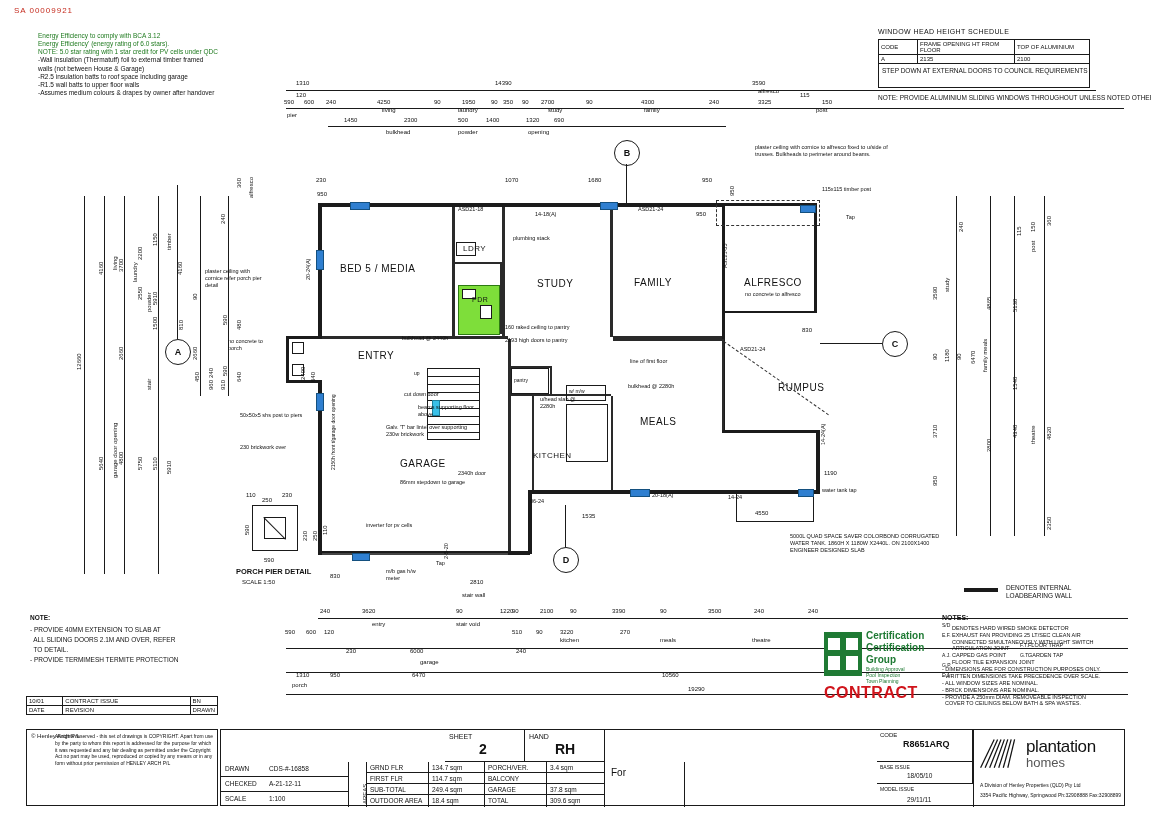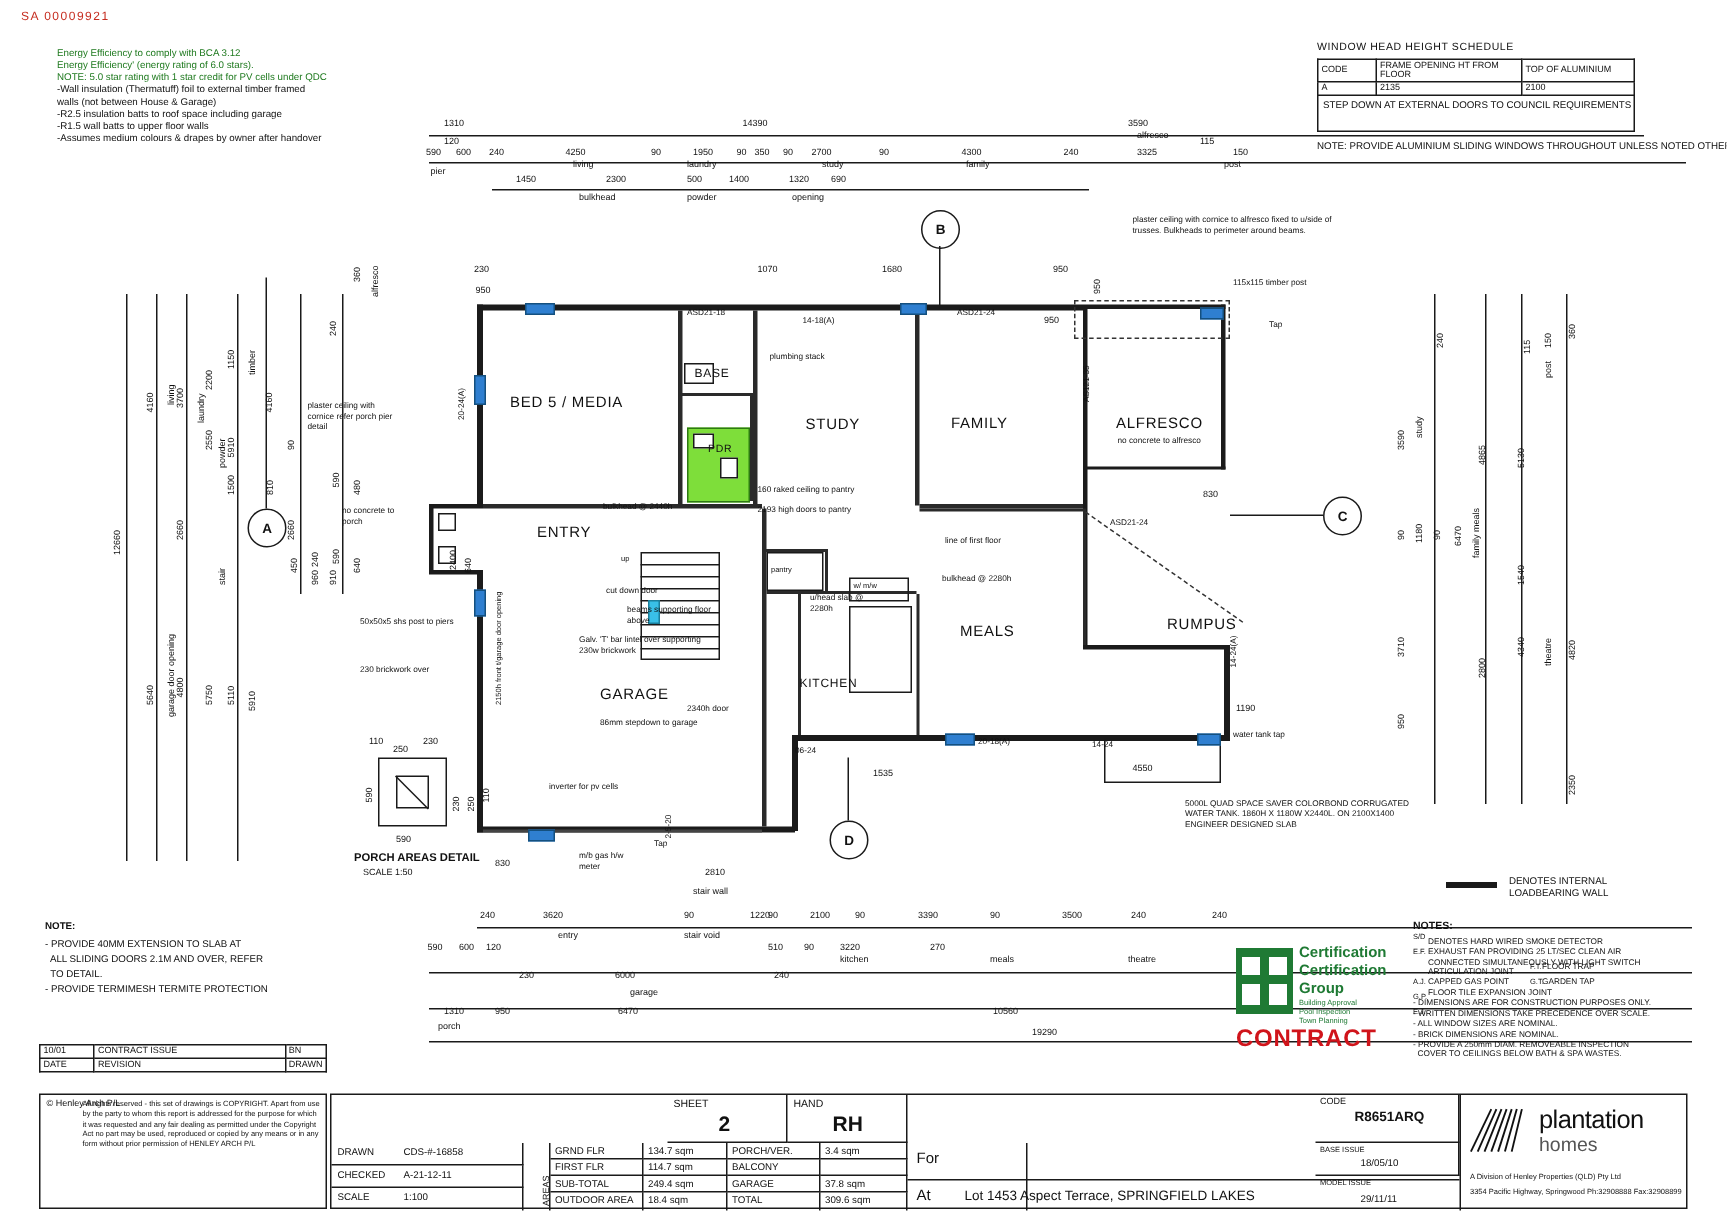--- a/index.html
+++ b/index.html
@@ -168,7 +168,7 @@
 <div class="box" style="left:456px;top:242px;width:20px;height:14px;"></div>
 
 <div class="room" style="left:340px;top:263px;">BED 5 / MEDIA</div>
-<div class="room" style="left:463px;top:244px;font-size:8px;">BASE</div>
+<div class="room" style="left:463px;top:244px;font-size:8px;">LDRY</div>
 <div class="room" style="left:472px;top:296px;font-size:7px;">PDR</div>
 <div class="room" style="left:537px;top:278px;">STUDY</div>
 <div class="room" style="left:634px;top:277px;">FAMILY</div>

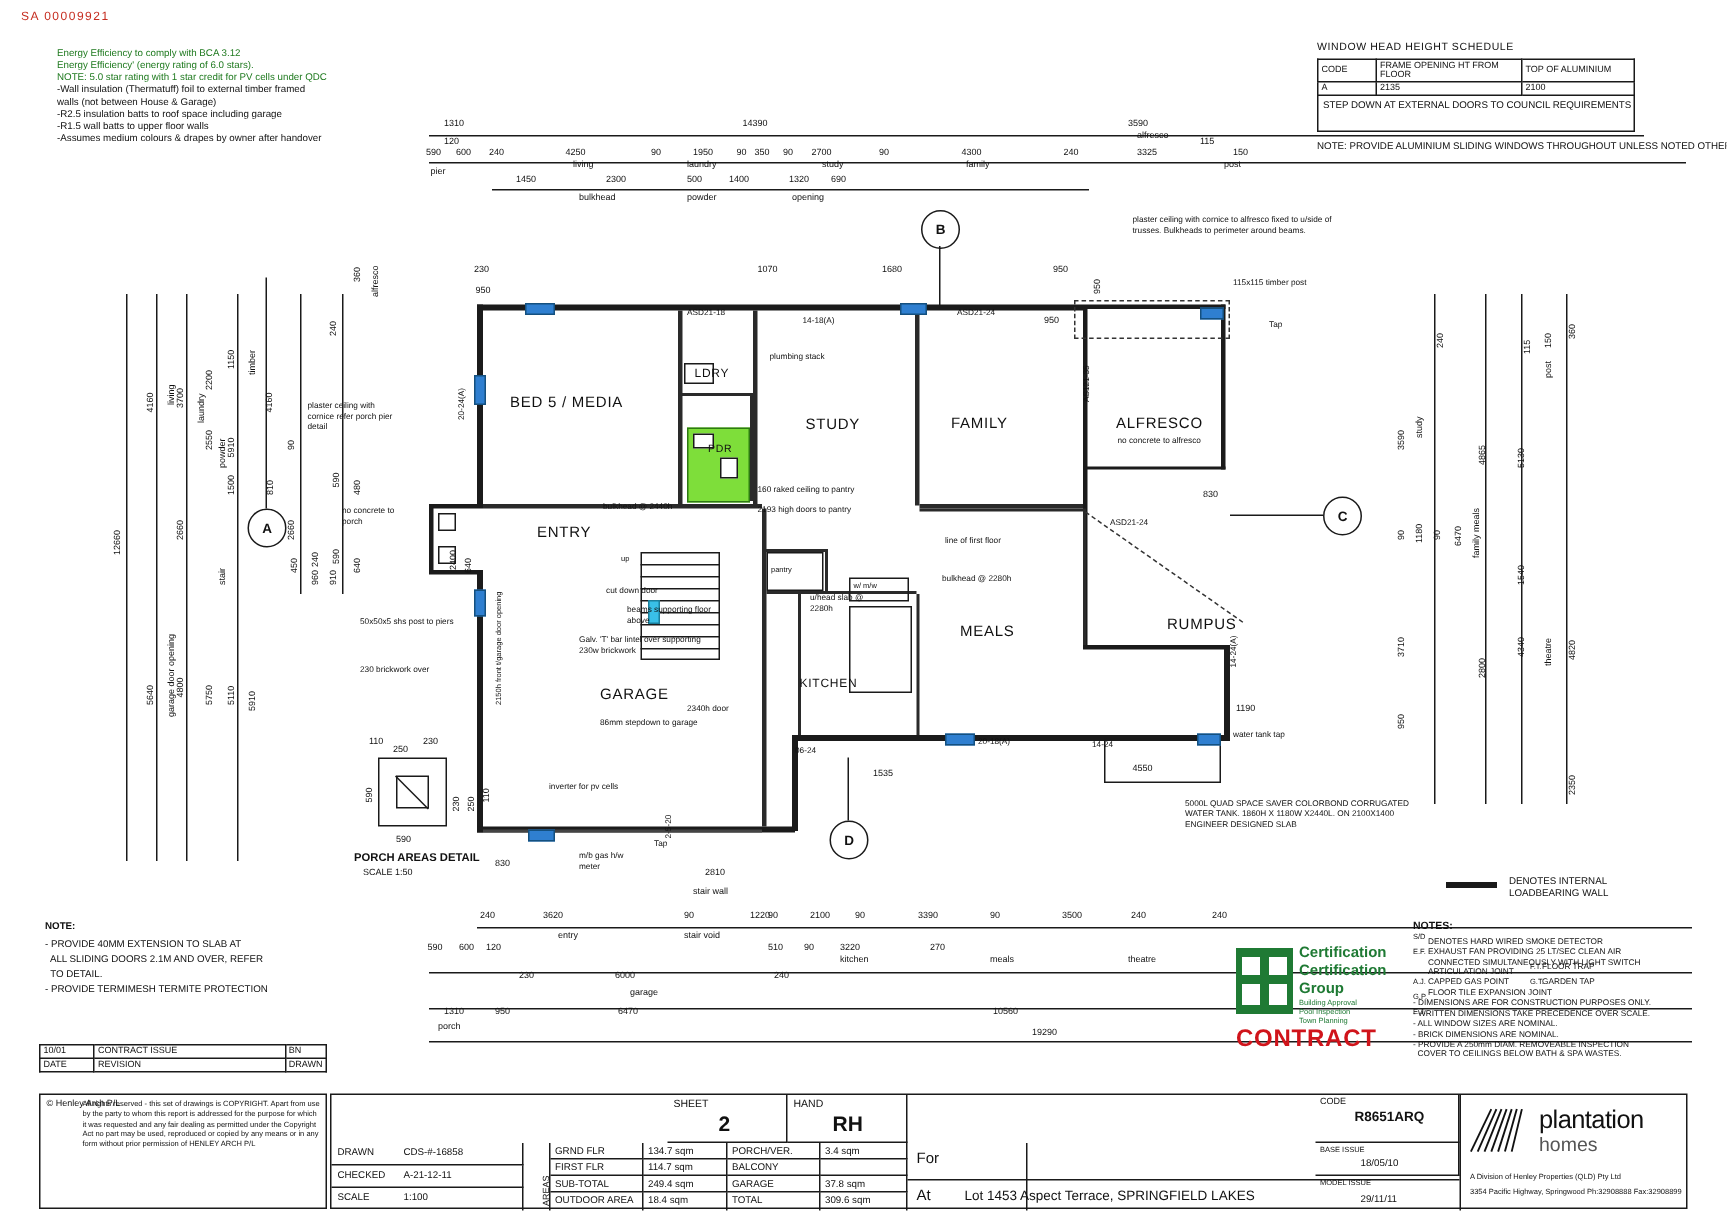--- a/index.html
+++ b/index.html
@@ -175,7 +175,7 @@
 <div class="room" style="left:744px;top:277px;">ALFRESCO</div>
 <div class="room" style="left:358px;top:350px;">ENTRY</div>
 <div class="room" style="left:640px;top:416px;">MEALS</div>
-<div class="room" style="left:734px;top:411px;padding-left:44px;">RUMPUS</div>
+<div class="room" style="left:734px;top:382px;padding-left:44px;">RUMPUS</div>
 <div class="room" style="left:533px;top:451px;font-size:8px;">KITCHEN</div>
 <div class="room" style="left:400px;top:458px;">GARAGE</div>
 <div class="t tiny2" style="left:514px;top:377px;">pantry</div>

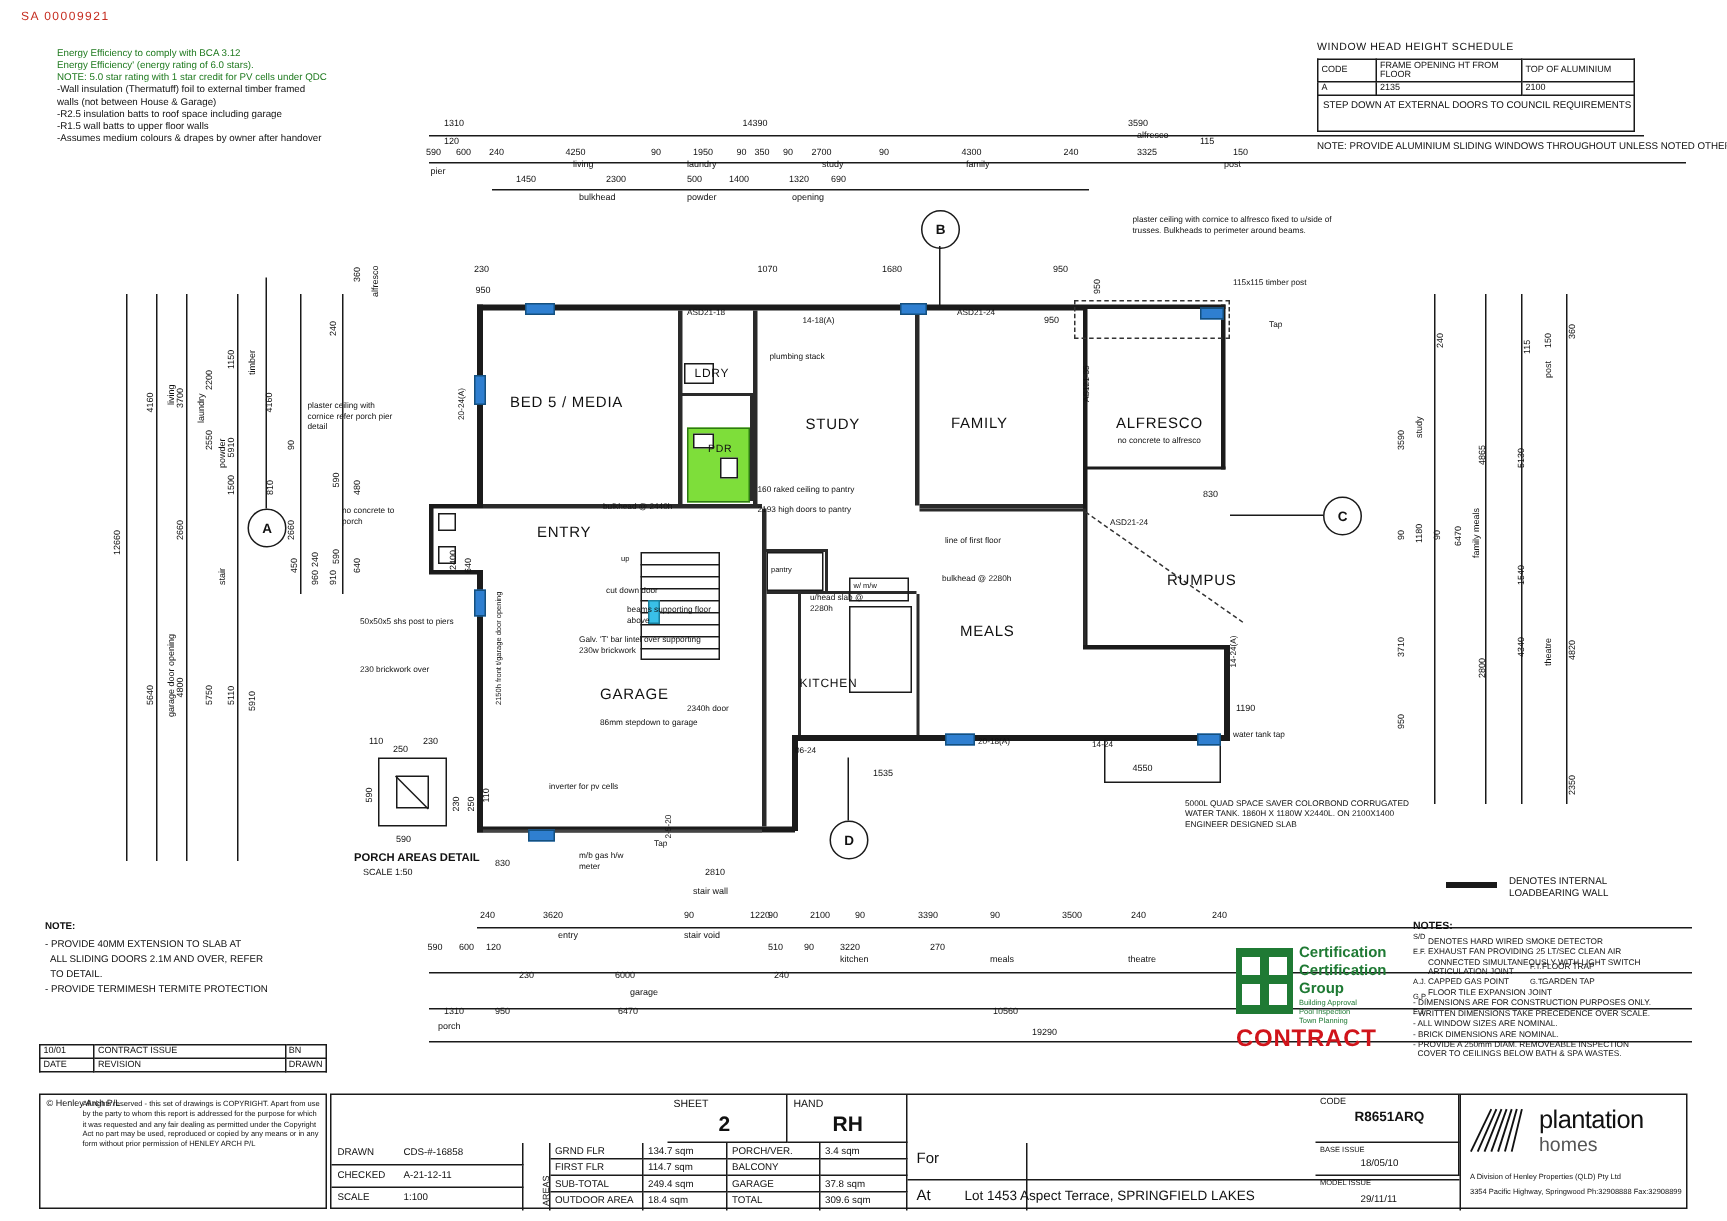--- a/index.html
+++ b/index.html
@@ -404,7 +404,7 @@
   <div class="dim" style="left:66px;top:46px;transform:rotate(-90deg);transform-origin:0 0;">230</div>
   <div class="dim" style="left:76px;top:46px;transform:rotate(-90deg);transform-origin:0 0;">250</div>
   <div class="dim" style="left:86px;top:40px;transform:rotate(-90deg);transform-origin:0 0;">110</div>
-  <div class="t b" style="left:0px;top:72px;font-size:7.5px;">PORCH AREAS DETAIL</div>
+  <div class="t b" style="left:0px;top:72px;font-size:7.5px;">PORCH PIER DETAIL</div>
   <div class="t" style="left:6px;top:84px;font-size:6px;">SCALE 1:50</div>
 </div>
 

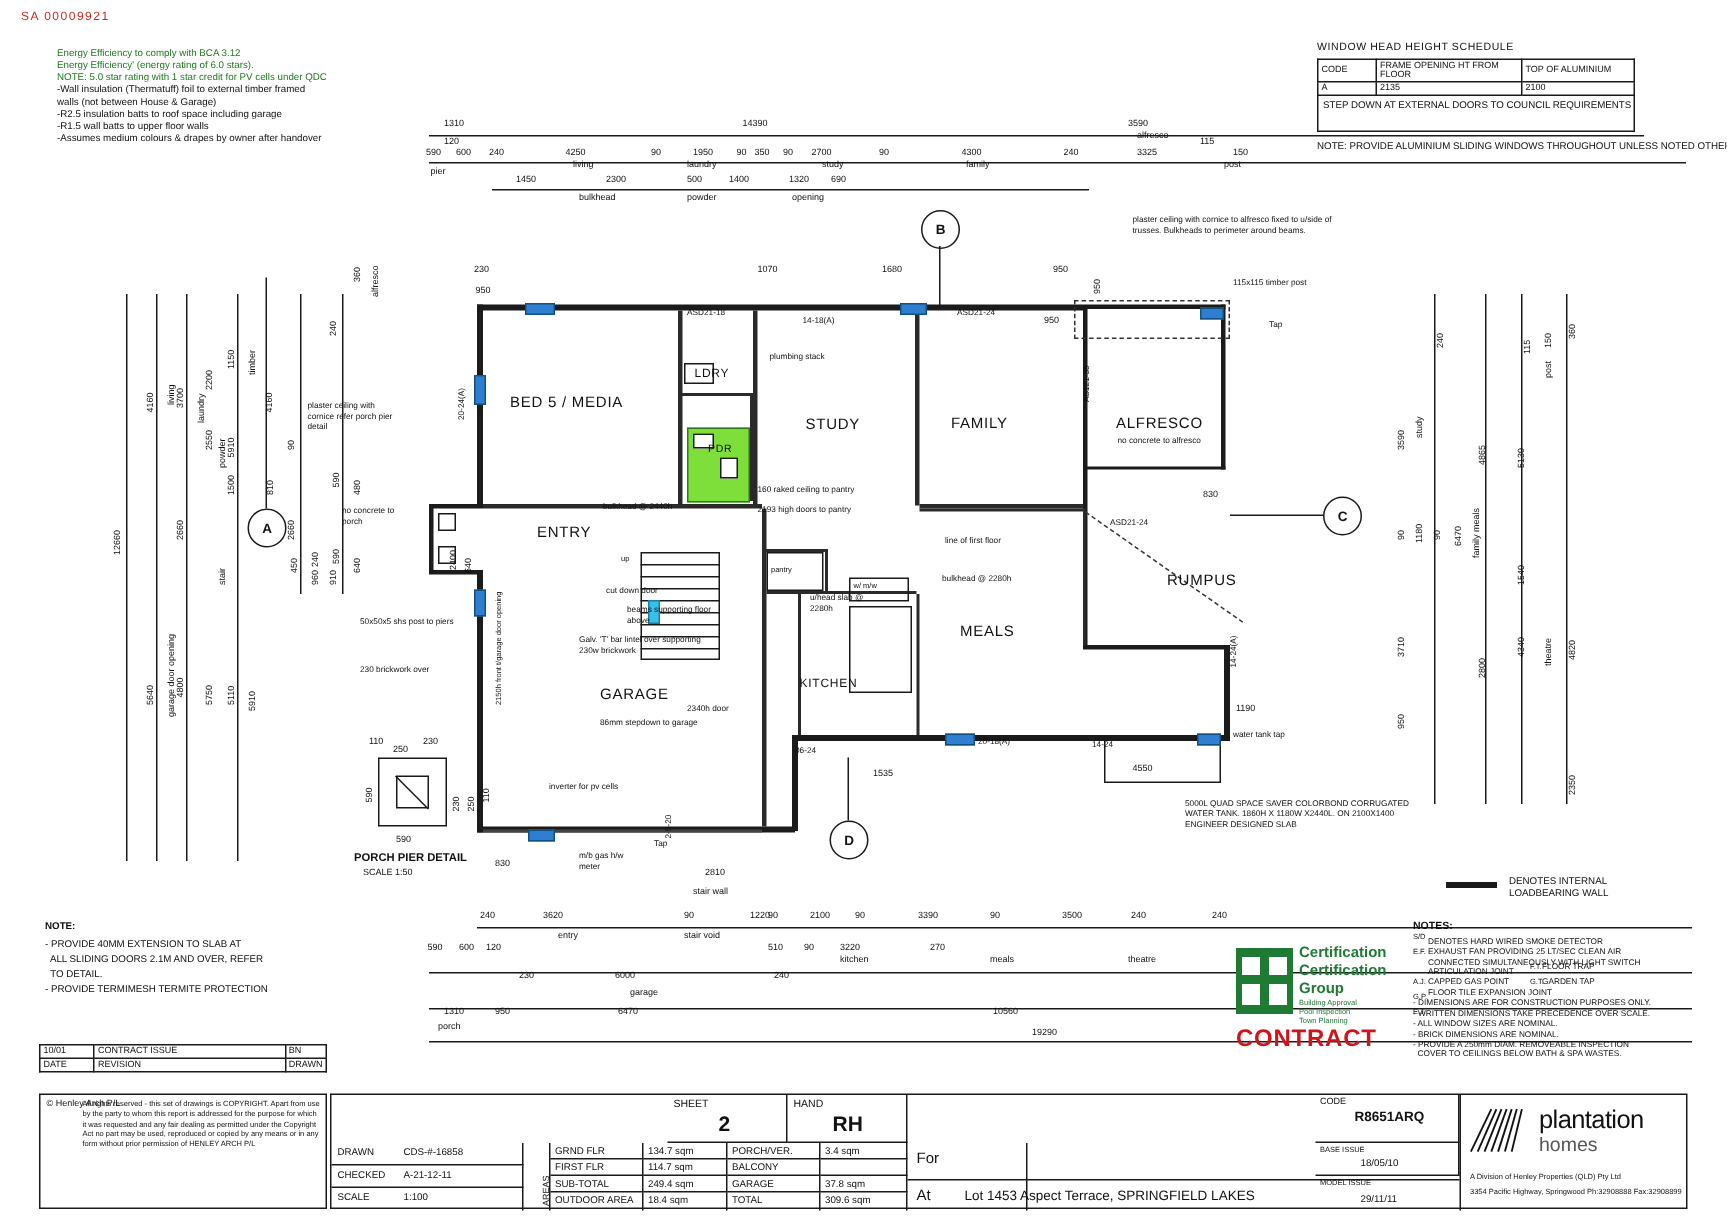--- a/index.html
+++ b/index.html
@@ -591,10 +591,6 @@
   <div class="box" style="left:384px;top:32px;width:80px;height:45px;border:none;border-right:1px solid #1a1a1a;">
     <div class="t" style="left:6px;top:5px;font-size:10px;">For</div>
   </div>
-  <div class="box" style="left:384px;top:56px;width:368px;height:21px;border:none;border-top:1px solid #1a1a1a;">
-    <div class="t" style="left:6px;top:5px;font-size:10px;">At</div>
-    <div class="t" style="left:38px;top:5px;font-size:9px;">Lot 1453 Aspect Terrace, SPRINGFIELD LAKES</div>
-  </div>
 
   <div class="box" style="left:656px;top:32px;width:96px;height:22px;border:none;border-right:1px solid #1a1a1a;border-bottom:1px solid #1a1a1a;">
     <div class="t tiny2" style="left:3px;top:2px;">BASE ISSUE</div>

